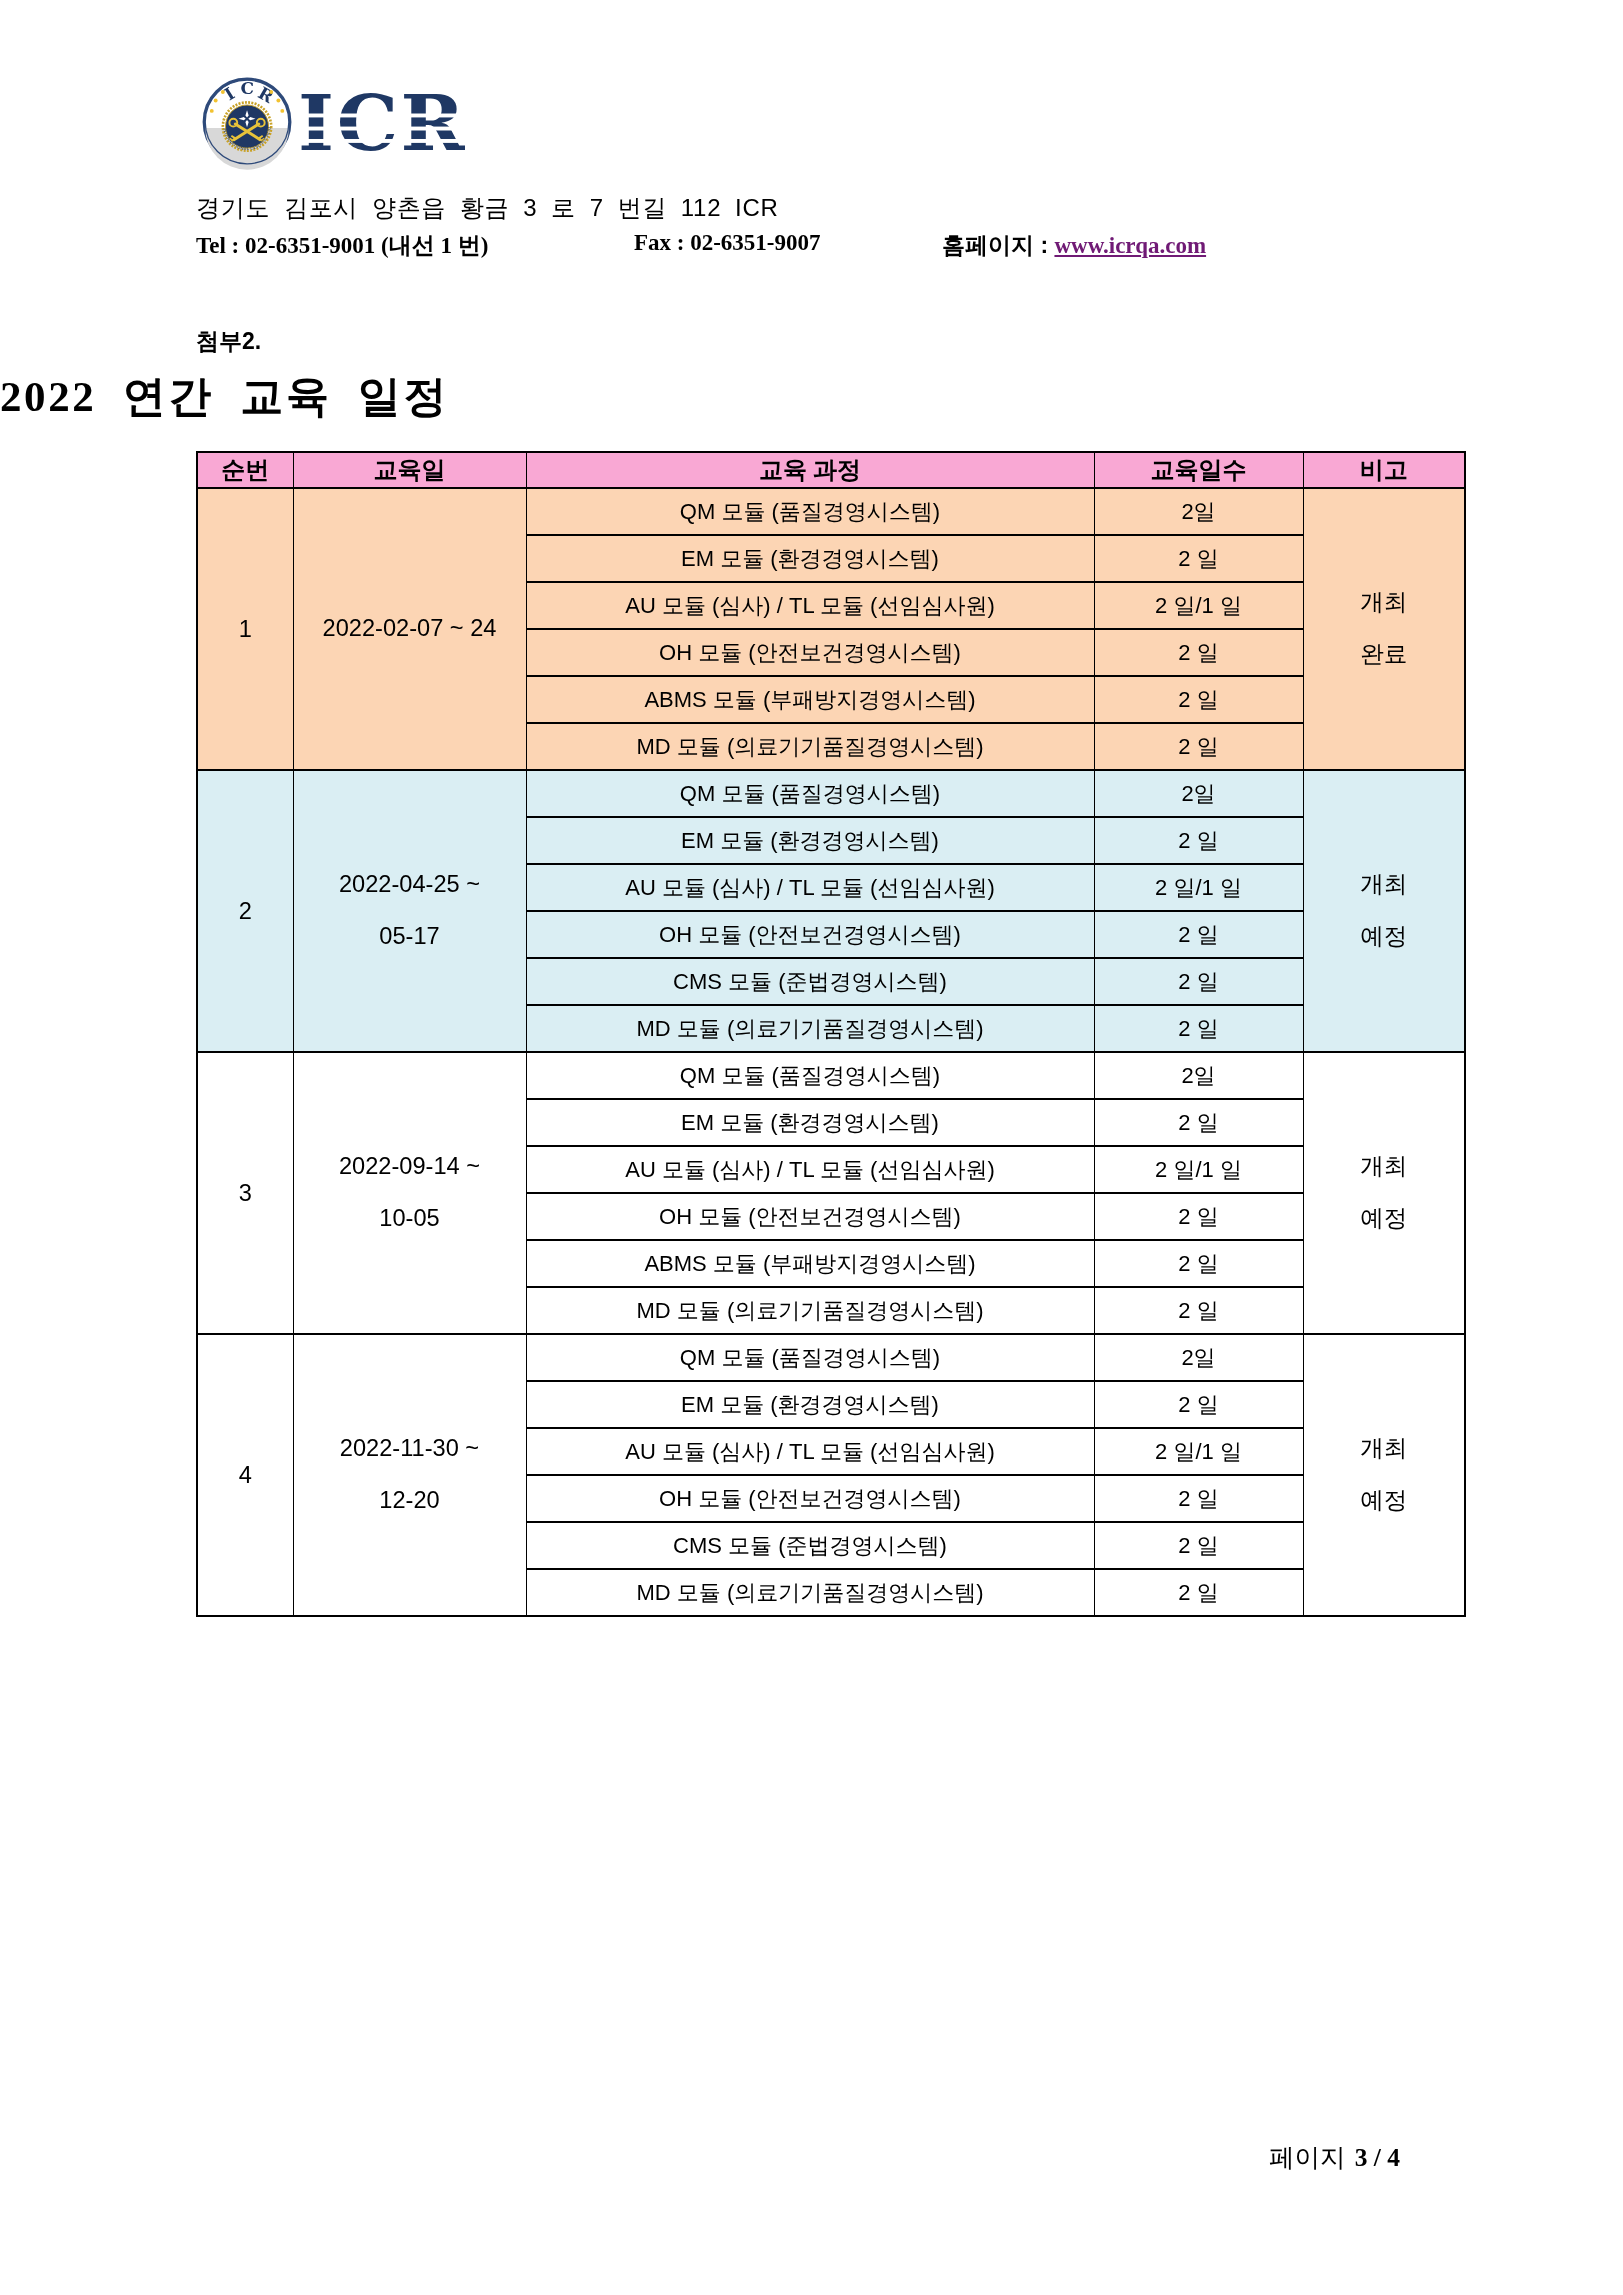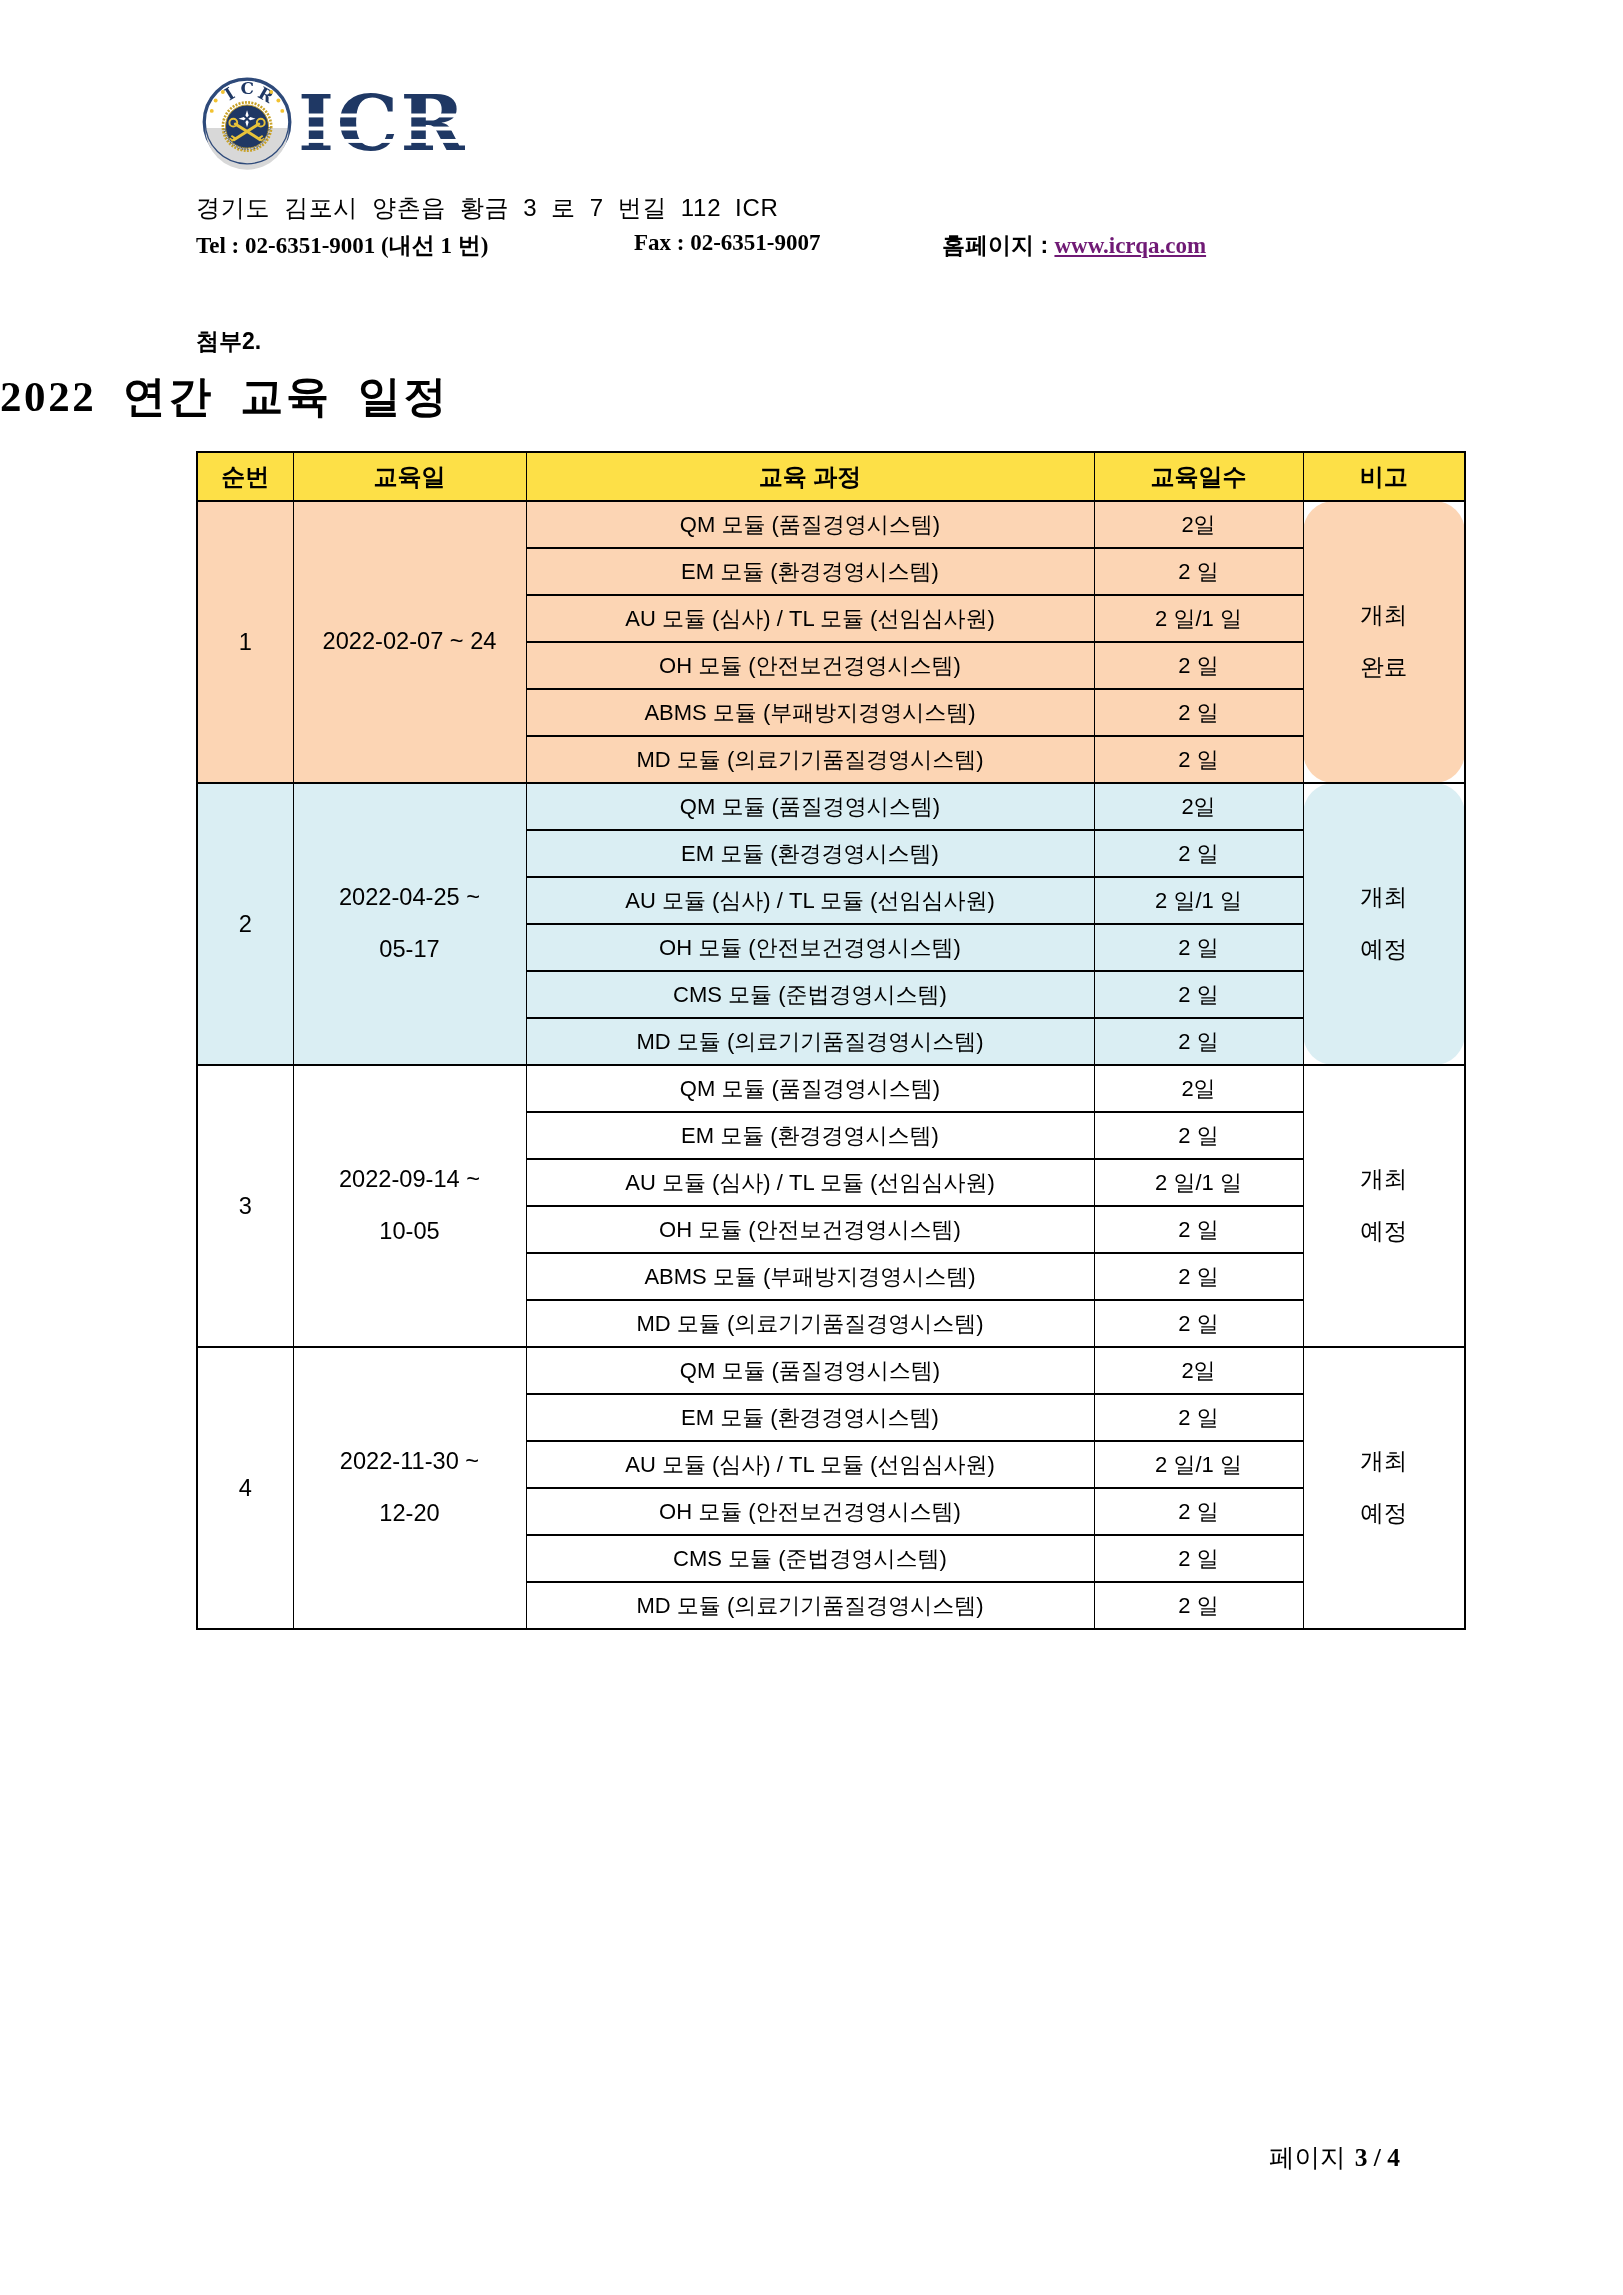--- a/index.html
+++ b/index.html
@@ -40,10 +40,10 @@
     border:2.6px solid #000;
   }
   .sched th {
-    background:#fde047; height:49px; font-size:24px; font-weight:bold;
+    background:#f9a8d4; height:36px; font-size:24px; font-weight:bold;
     border:1.3px solid #000; border-top:2.6px solid #000; border-bottom:2.6px solid #000;
     text-align:center; vertical-align:middle;
-    font-family:Liberation Sans, sans-serif;
+    font-family:Liberation Serif, serif;
   }
   .sched td {
     height:47px; text-align:center; vertical-align:middle;

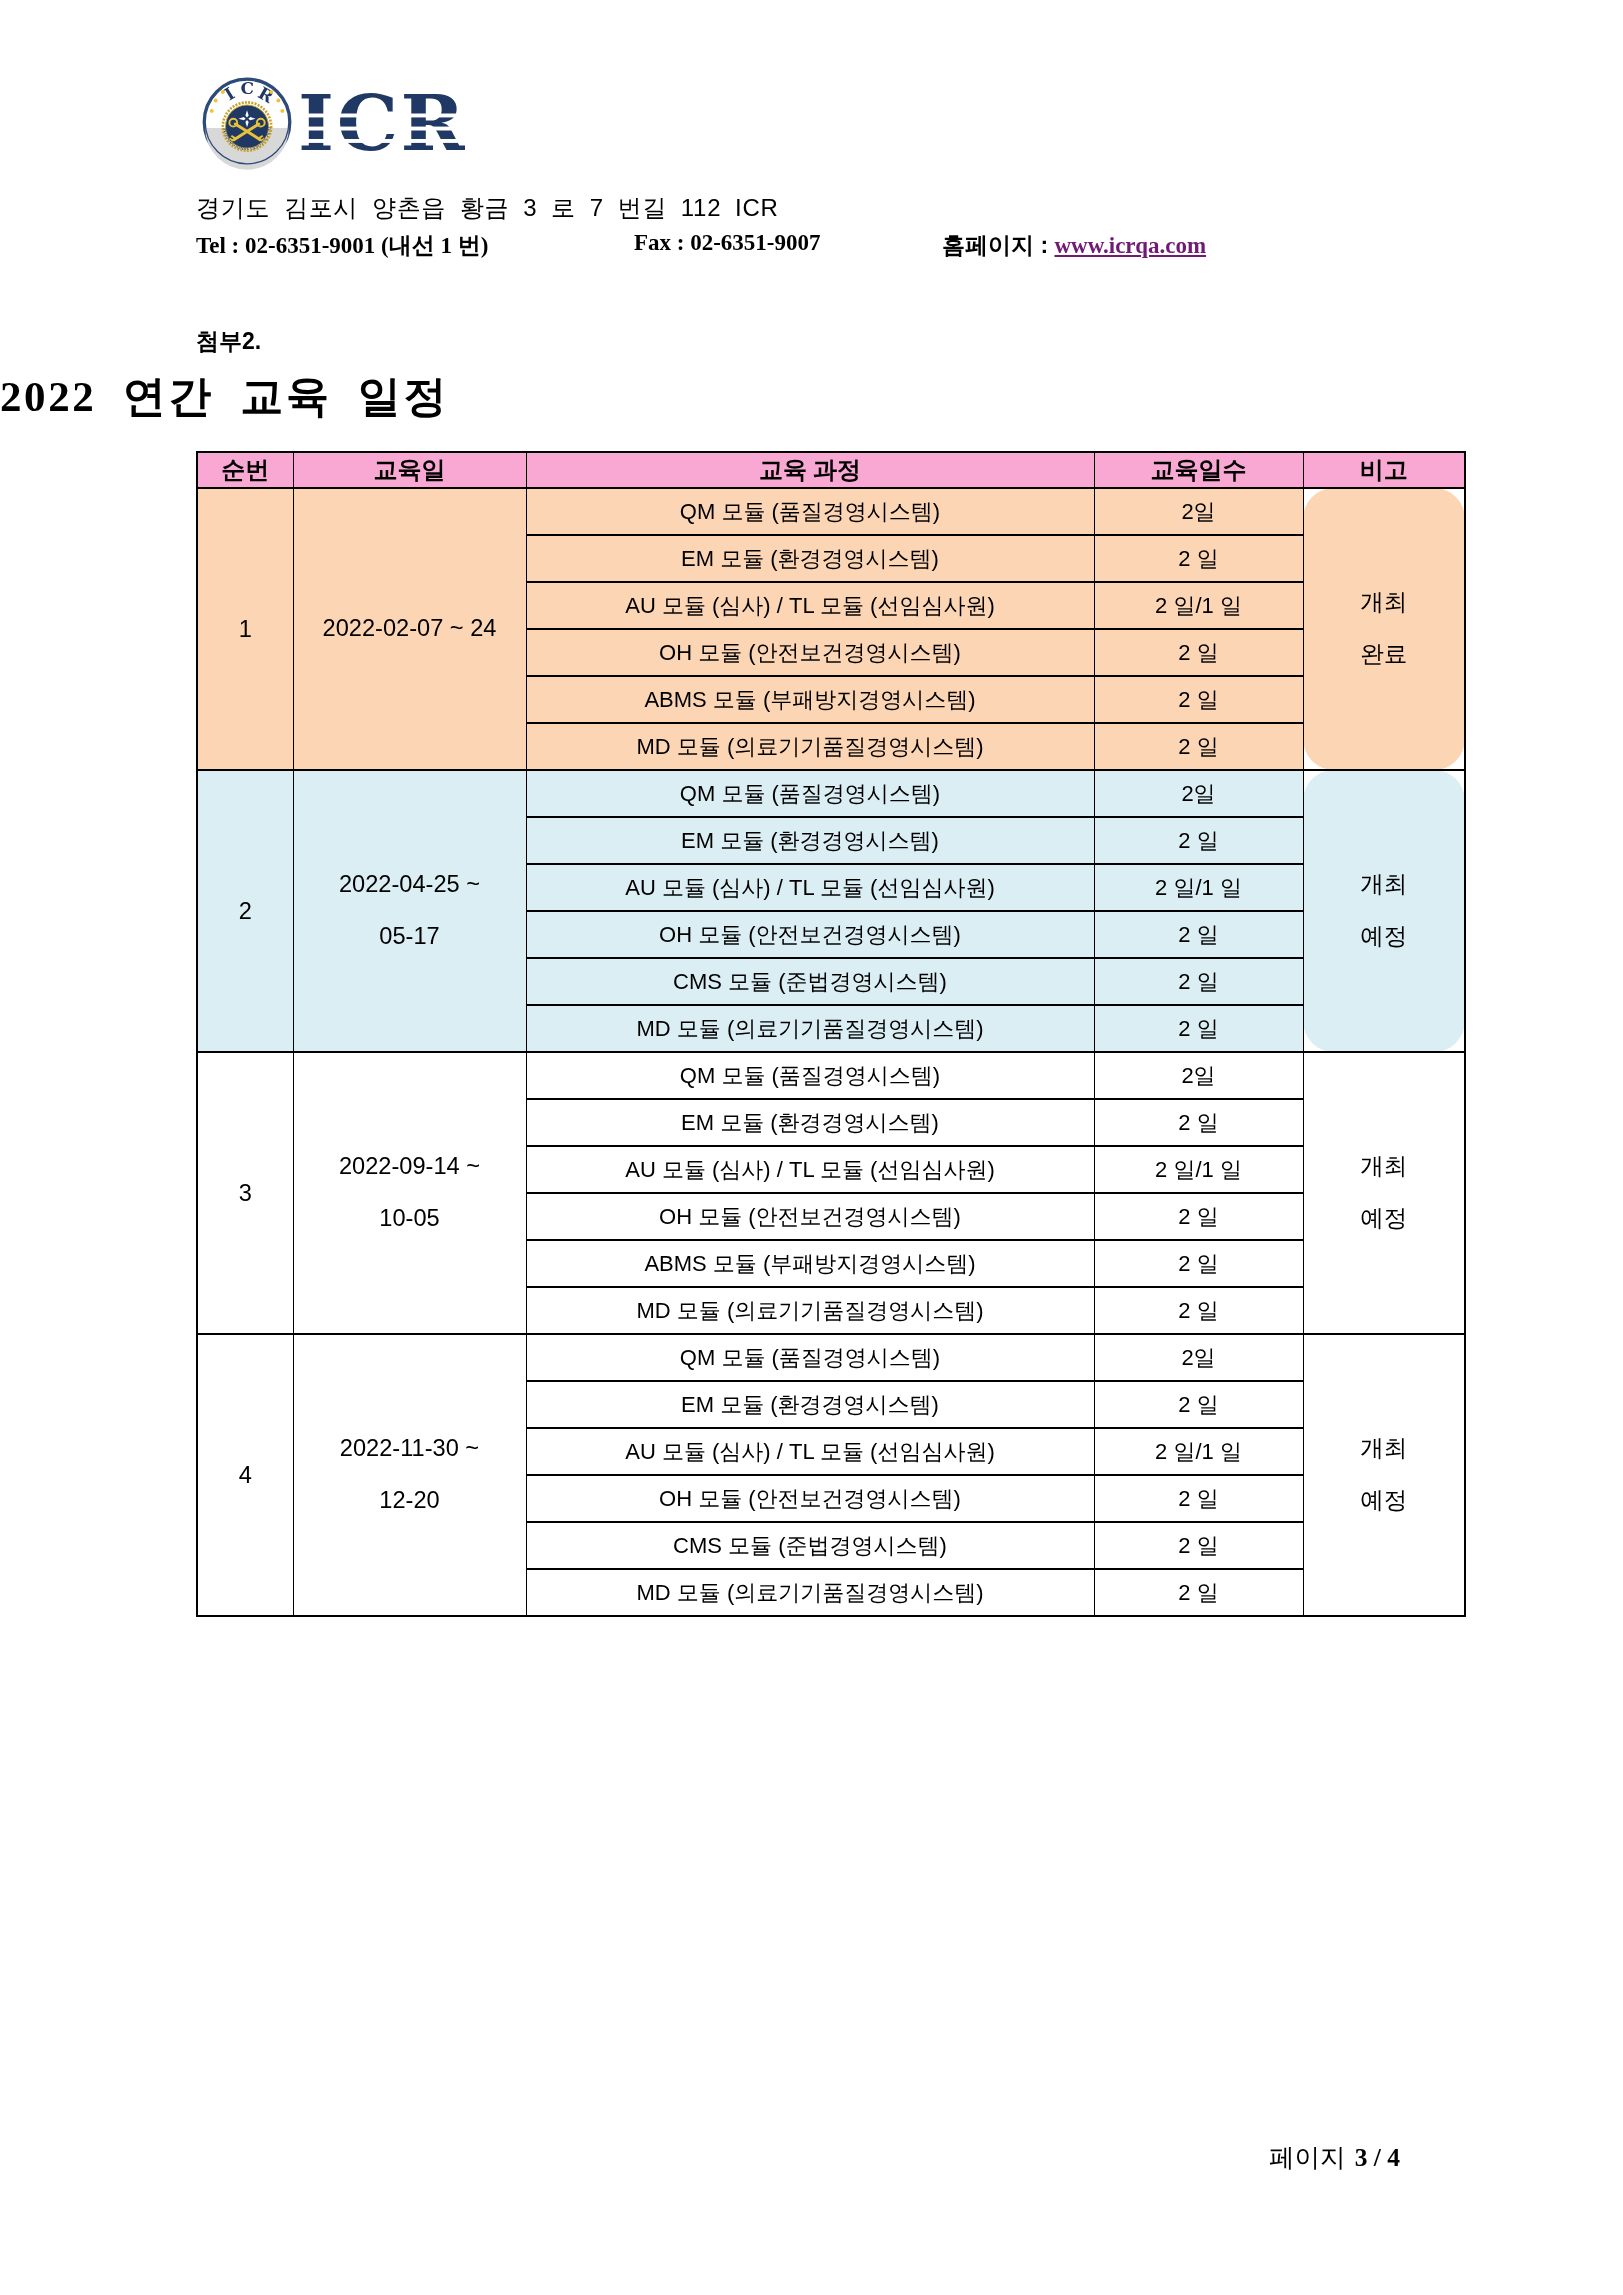--- a/index.html
+++ b/index.html
@@ -57,7 +57,7 @@
   .sched td.course, .sched td.days {
     font-size:22px; font-family:Liberation Sans, sans-serif;
   }
-  .sched td.note { font-size:23.6px; font-family:"Liberation Serif", serif;border-radius:31px; }
+  .sched td.note { font-size:23.6px; font-family:"Liberation Serif", serif; }
   .dl, .nl { line-height:2.2; }
   .dl:empty { display:none; }
   tbody.g1 td { background:#FCD5B4; }

